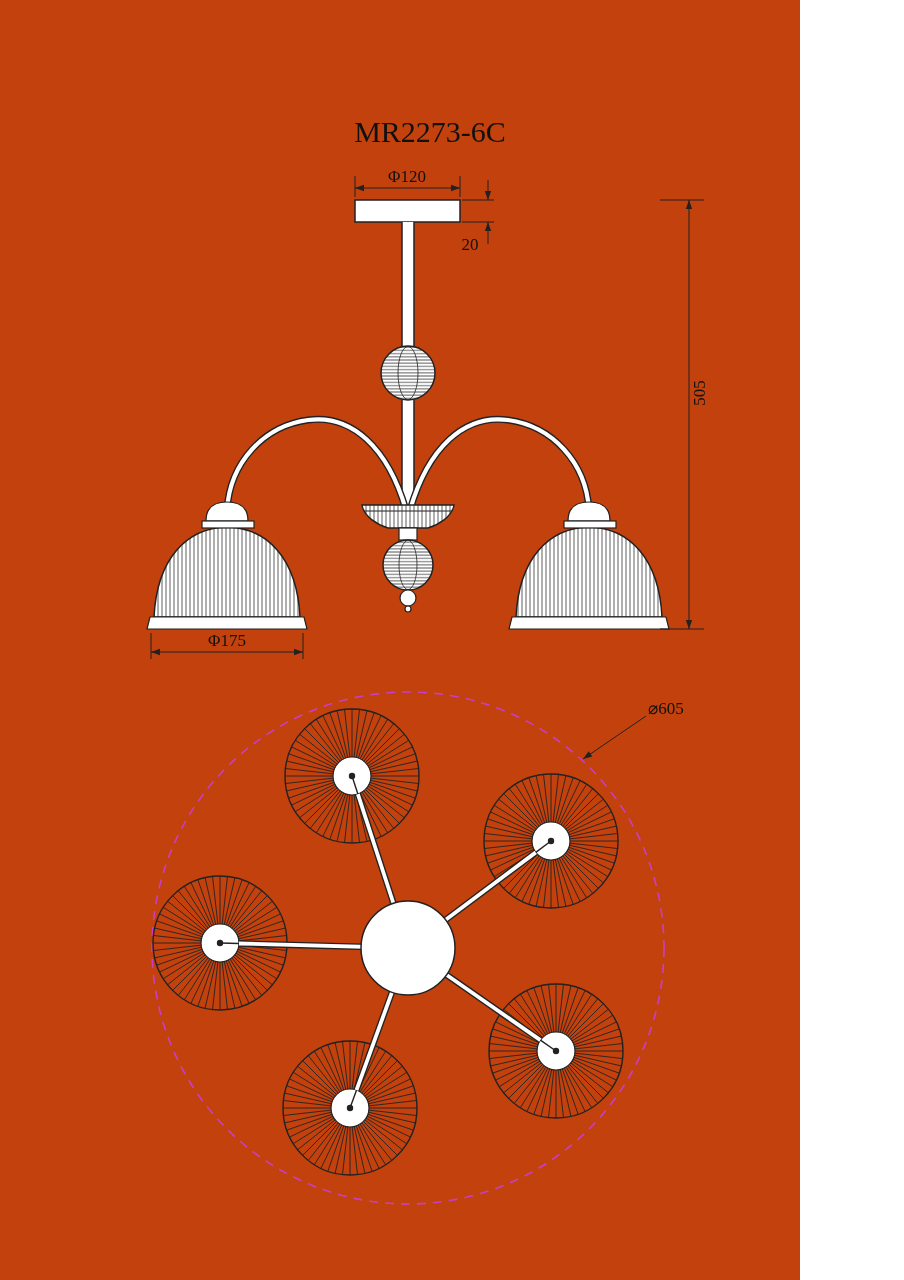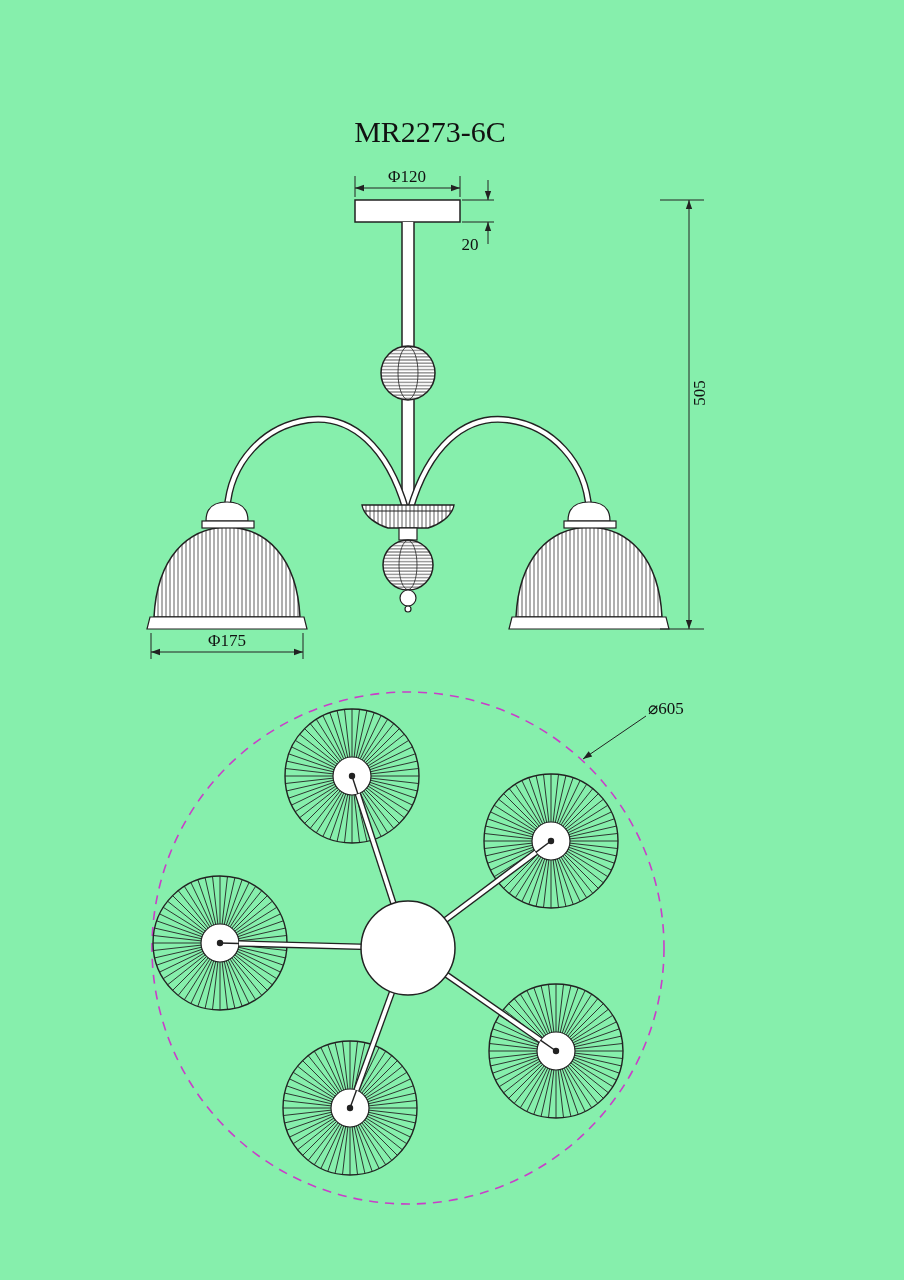--- a/index.html
+++ b/index.html
@@ -3,7 +3,7 @@
 <meta charset="utf-8">
 <style>
   html,body{margin:0;padding:0;background:#fff;}
-  .page{width:904px;height:1280px;background:#86efac;position:relative;overflow:hidden;}
+  .page{width:800px;height:1280px;background:#c2410c;position:relative;overflow:hidden;}
   svg{display:block;}
   .ln{stroke:#222;stroke-width:1.5;fill:none;}
   .wfill{fill:#ffffff;stroke:#222;stroke-width:1.5;}

